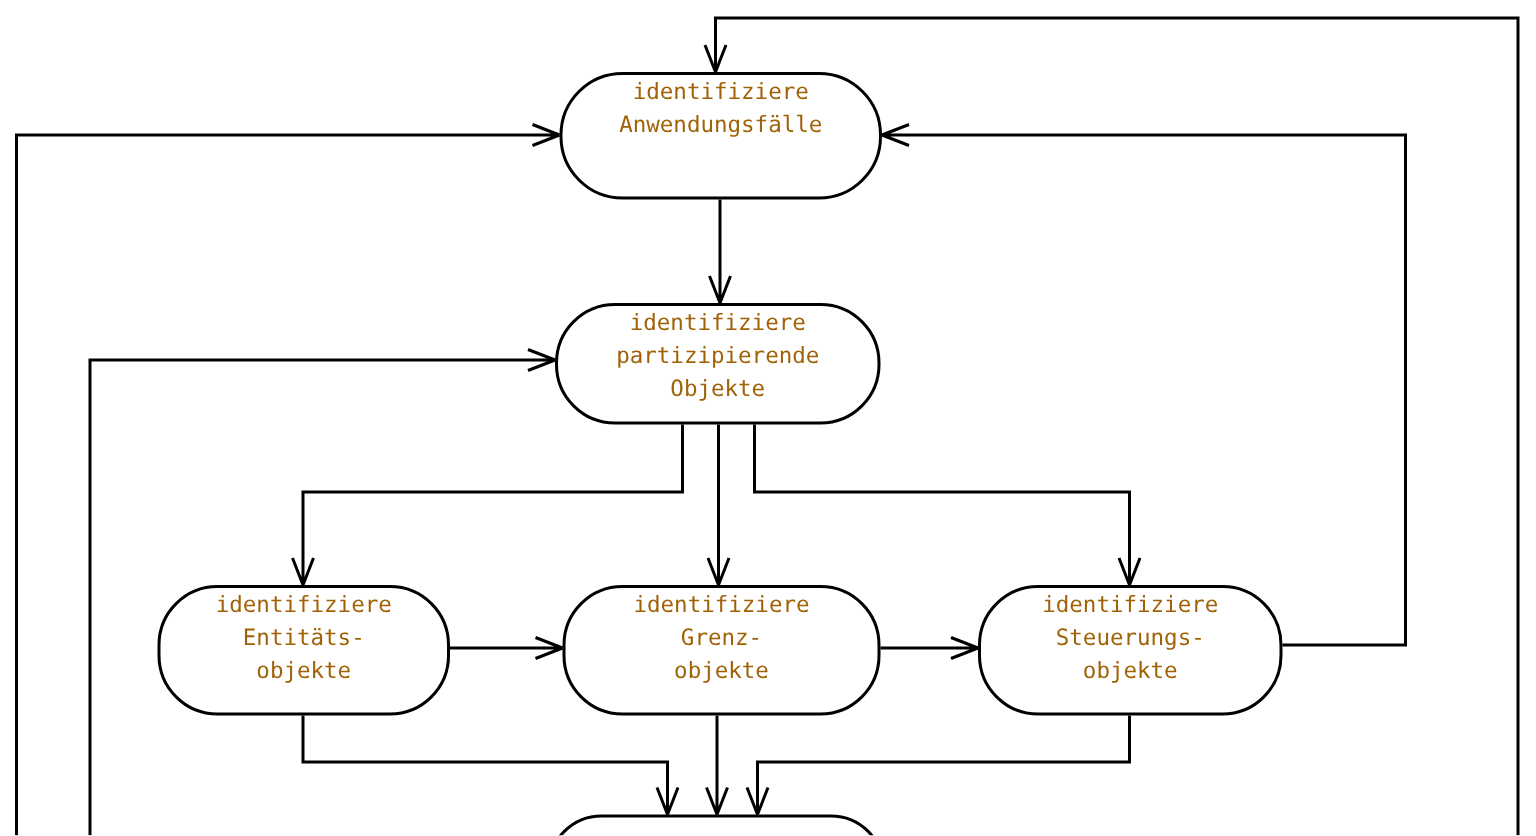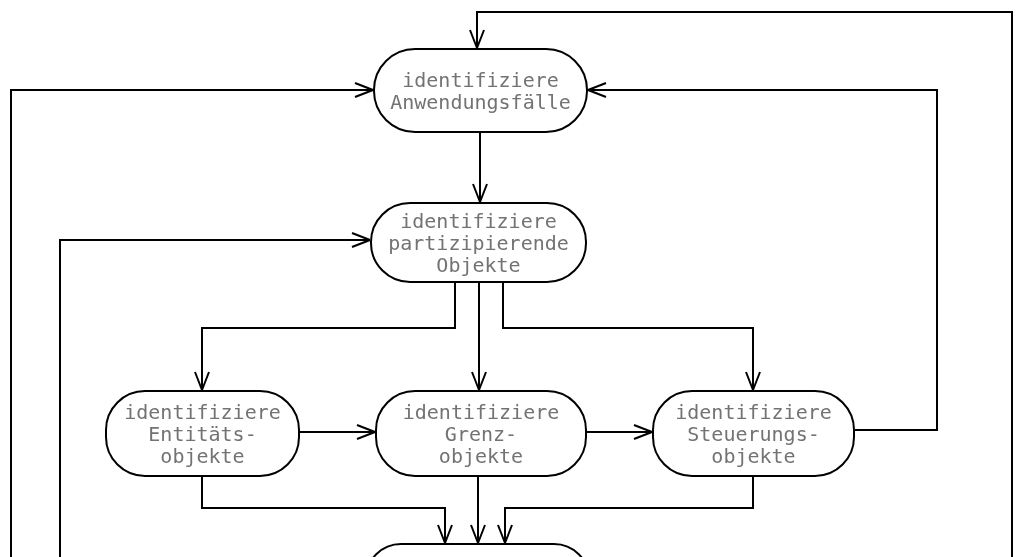--- a/index.html
+++ b/index.html
@@ -33,11 +33,11 @@
     border: 2px solid #000000;
     background: #ffffff;
     display: flex;
-    align-items: center;
+    align-items: flex-start;
     justify-content: center;
     text-align: center;
-    color: #737373;
-    font-size: 20px;
+    color: #a16207;
+    font-size: 15px;
     line-height: 22px;
     white-space: pre-line;
   }

